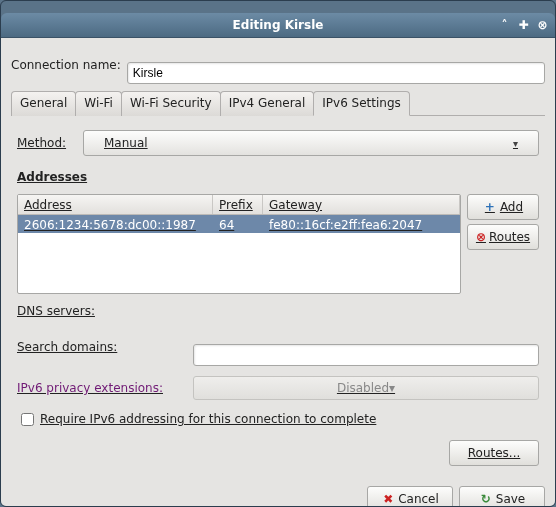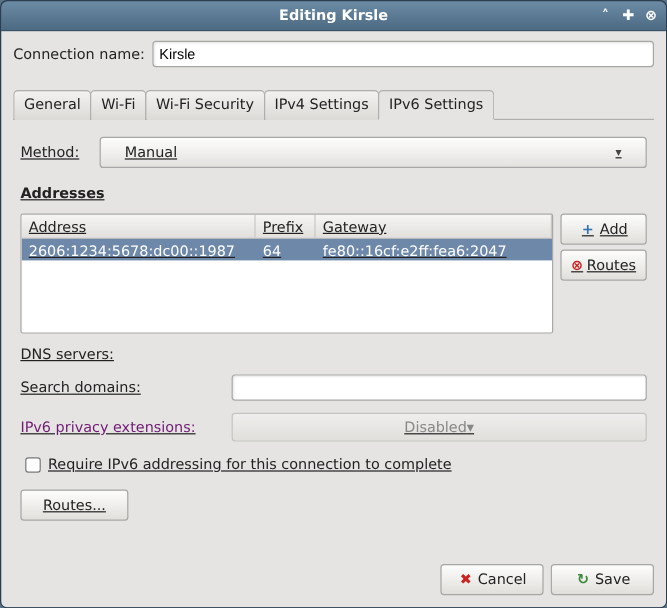--- a/index.html
+++ b/index.html
@@ -5,7 +5,7 @@
   * { box-sizing: border-box; margin: 0; padding: 0; }
   body { font-family: "DejaVu Sans", "Liberation Sans", Arial, sans-serif; font-size: 12px; background: #5a7388; width: 556px; height: 507px; overflow: hidden; color: #222; }
   .window { width: 556px; height: 507px; background: #5a7388; border: 1px solid #2b3d4e; border-radius: 6px; overflow: hidden; }
-  .titlebar { height: 25px; background: linear-gradient(to bottom,#6c8ba5,#4c6a82); display: flex; align-items: center; justify-content: center; color: #fff; font-weight: bold; position: relative; border-radius: 6px 6px 0 0; border-bottom: 1px solid #3a5266;}
+  .titlebar { height: 25px; background: linear-gradient(to bottom,#6c8ba5,#4c6a82); display: flex; align-items: center; justify-content: center; color: #fff; font-weight: bold; position: relative; border-radius: 6px 6px 0 0; border-bottom: 1px solid #3a5266; margin-top: 12px;}
   .titlebar .controls { position: absolute; right: 4px; top: 3px; display: flex; gap: 2px; }
   .titlebar .controls span { width: 17px; height: 17px; display: inline-flex; align-items:center; justify-content:center; color:#fff; font-size:12px; border-radius:3px; }
 

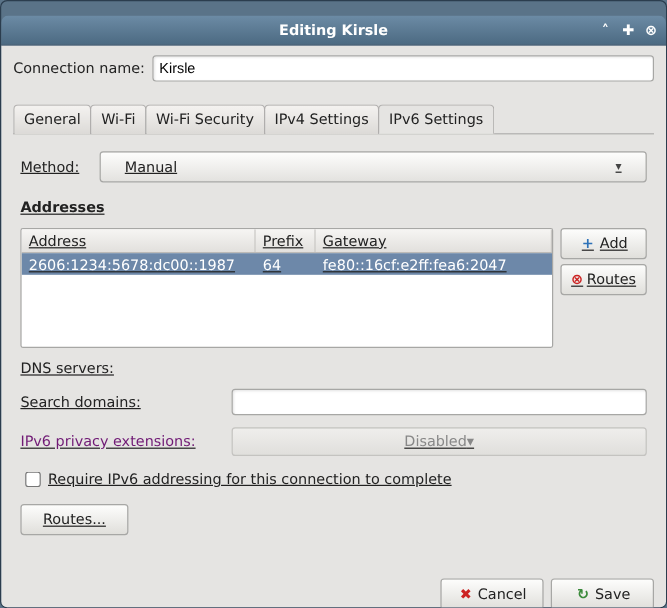--- a/index.html
+++ b/index.html
@@ -12,7 +12,7 @@
   .content { background: #e5e4e2; height: calc(100% - 25px); padding: 8px 10px 10px 10px; display: flex; flex-direction: column; gap: 6px; }
   .row { display: flex; align-items: center; gap: 6px; }
   .row label { white-space: nowrap; }
-  input[type=text].field { flex: 1; height: 22px; padding: 2px 5px; border: 1px solid #a7a7a5; border-radius: 3px; background: #fff; font-size: 12px; box-shadow: inset 1px 1px 2px rgba(0,0,0,0.1); }
+  input[type=text].field { flex: 1; height: 22px; padding: 2px 5px; border: 1px solid #a7a7a5; border-radius: 3px; background: #fff; font-size: 12px; box-shadow: inset 1px 1px 2px rgba(0,0,0,0.1); margin-top: 16px; }
   .tabs { display: flex; border-bottom: 1px solid #b0aead; margin-top: 12px; }
   .tab { padding: 4px 8px 5px 8px; border: 1px solid #b0aead; border-bottom: none; border-radius: 4px 4px 0 0; background: linear-gradient(to bottom,#f4f2f0,#dcdad7); margin-right: 0px; margin-left: -1px; cursor: default; position: relative; top: 1px;}
   .tab:first-child { margin-left: 0; }

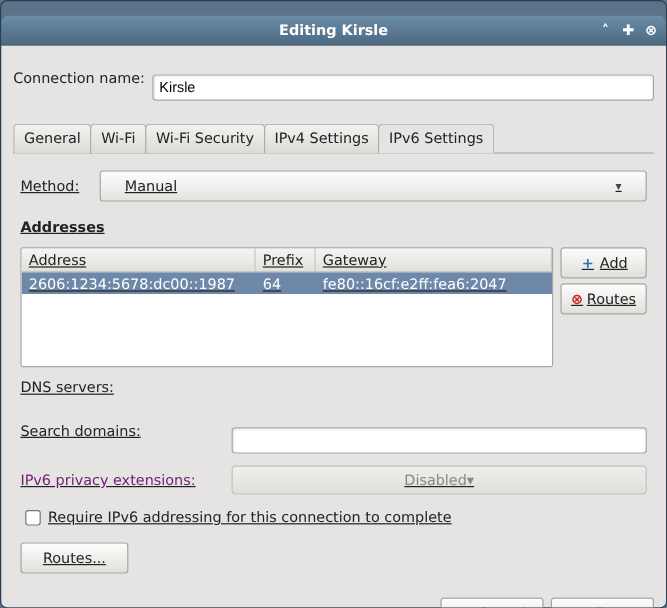--- a/index.html
+++ b/index.html
@@ -13,7 +13,7 @@
   .row { display: flex; align-items: center; gap: 6px; }
   .row label { white-space: nowrap; }
   input[type=text].field { flex: 1; height: 22px; padding: 2px 5px; border: 1px solid #a7a7a5; border-radius: 3px; background: #fff; font-size: 12px; box-shadow: inset 1px 1px 2px rgba(0,0,0,0.1); margin-top: 16px; }
-  .tabs { display: flex; border-bottom: 1px solid #b0aead; margin-top: 12px; }
+  .tabs { display: flex; border-bottom: 1px solid #b0aead; margin-top: 0; }
   .tab { padding: 4px 8px 5px 8px; border: 1px solid #b0aead; border-bottom: none; border-radius: 4px 4px 0 0; background: linear-gradient(to bottom,#f4f2f0,#dcdad7); margin-right: 0px; margin-left: -1px; cursor: default; position: relative; top: 1px;}
   .tab:first-child { margin-left: 0; }
   .tab.active { background: #e5e4e2; border-bottom: 1px solid #e5e4e2; top: 1px; }

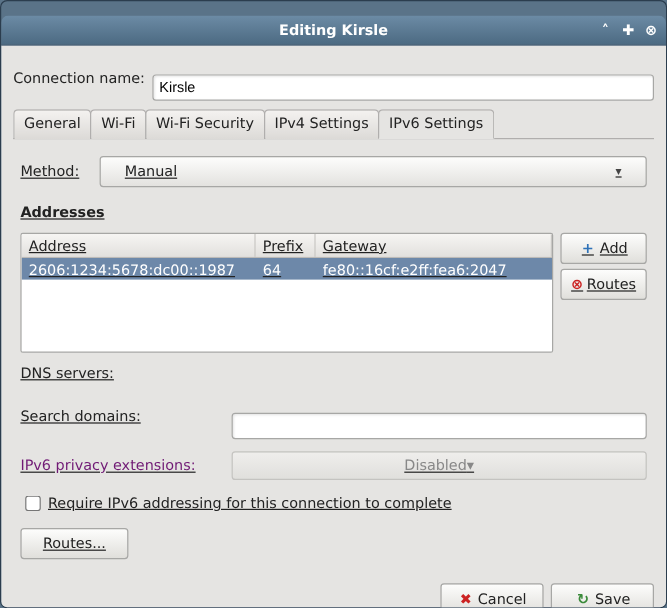--- a/index.html
+++ b/index.html
@@ -71,7 +71,7 @@
       <div class="tab">General</div>
       <div class="tab">Wi-Fi</div>
       <div class="tab">Wi-Fi Security</div>
-      <div class="tab">IPv4 Settings</div>
+      <div class="tab">IPv4 General</div>
       <div class="tab active">IPv6 Settings</div>
     </div>
 

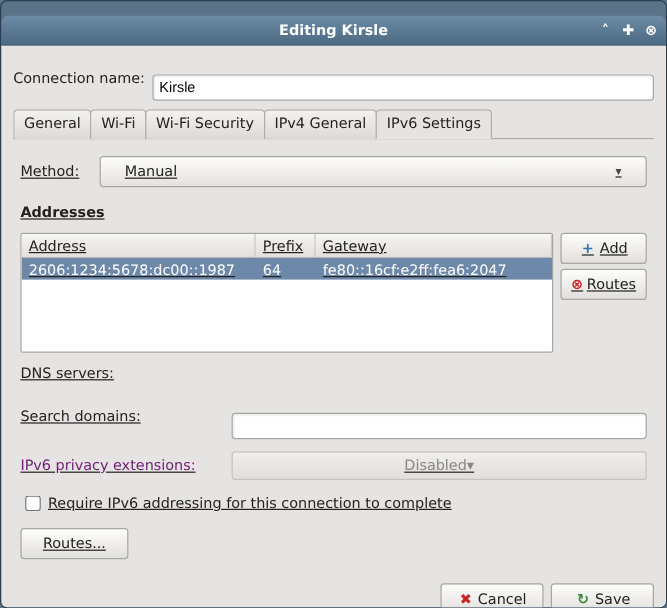--- a/index.html
+++ b/index.html
@@ -44,7 +44,7 @@
   .disabled-select { flex:1; height:24px; border:1px solid #c4c3c0; border-radius:3px; background: linear-gradient(to bottom,#efeeec,#e0dfdc); display:flex; align-items:center; justify-content:center; padding:0 8px; color:#888;}
   .checkbox-row { display:flex; align-items:center; gap:6px; margin-top:2px; padding-left:4px;}
   .checkbox-row input { width:13px; height:13px;}
-  .routes-row { display:flex; justify-content:flex-start; margin-top:4px;}
+  .routes-row { display:flex; justify-content:flex-end; margin-top:4px;}
   .btn.routes { width:90px; }
   .footer { display:flex; justify-content:flex-end; gap:6px; padding-top:8px; }
   .footer .btn { width:86px; }

